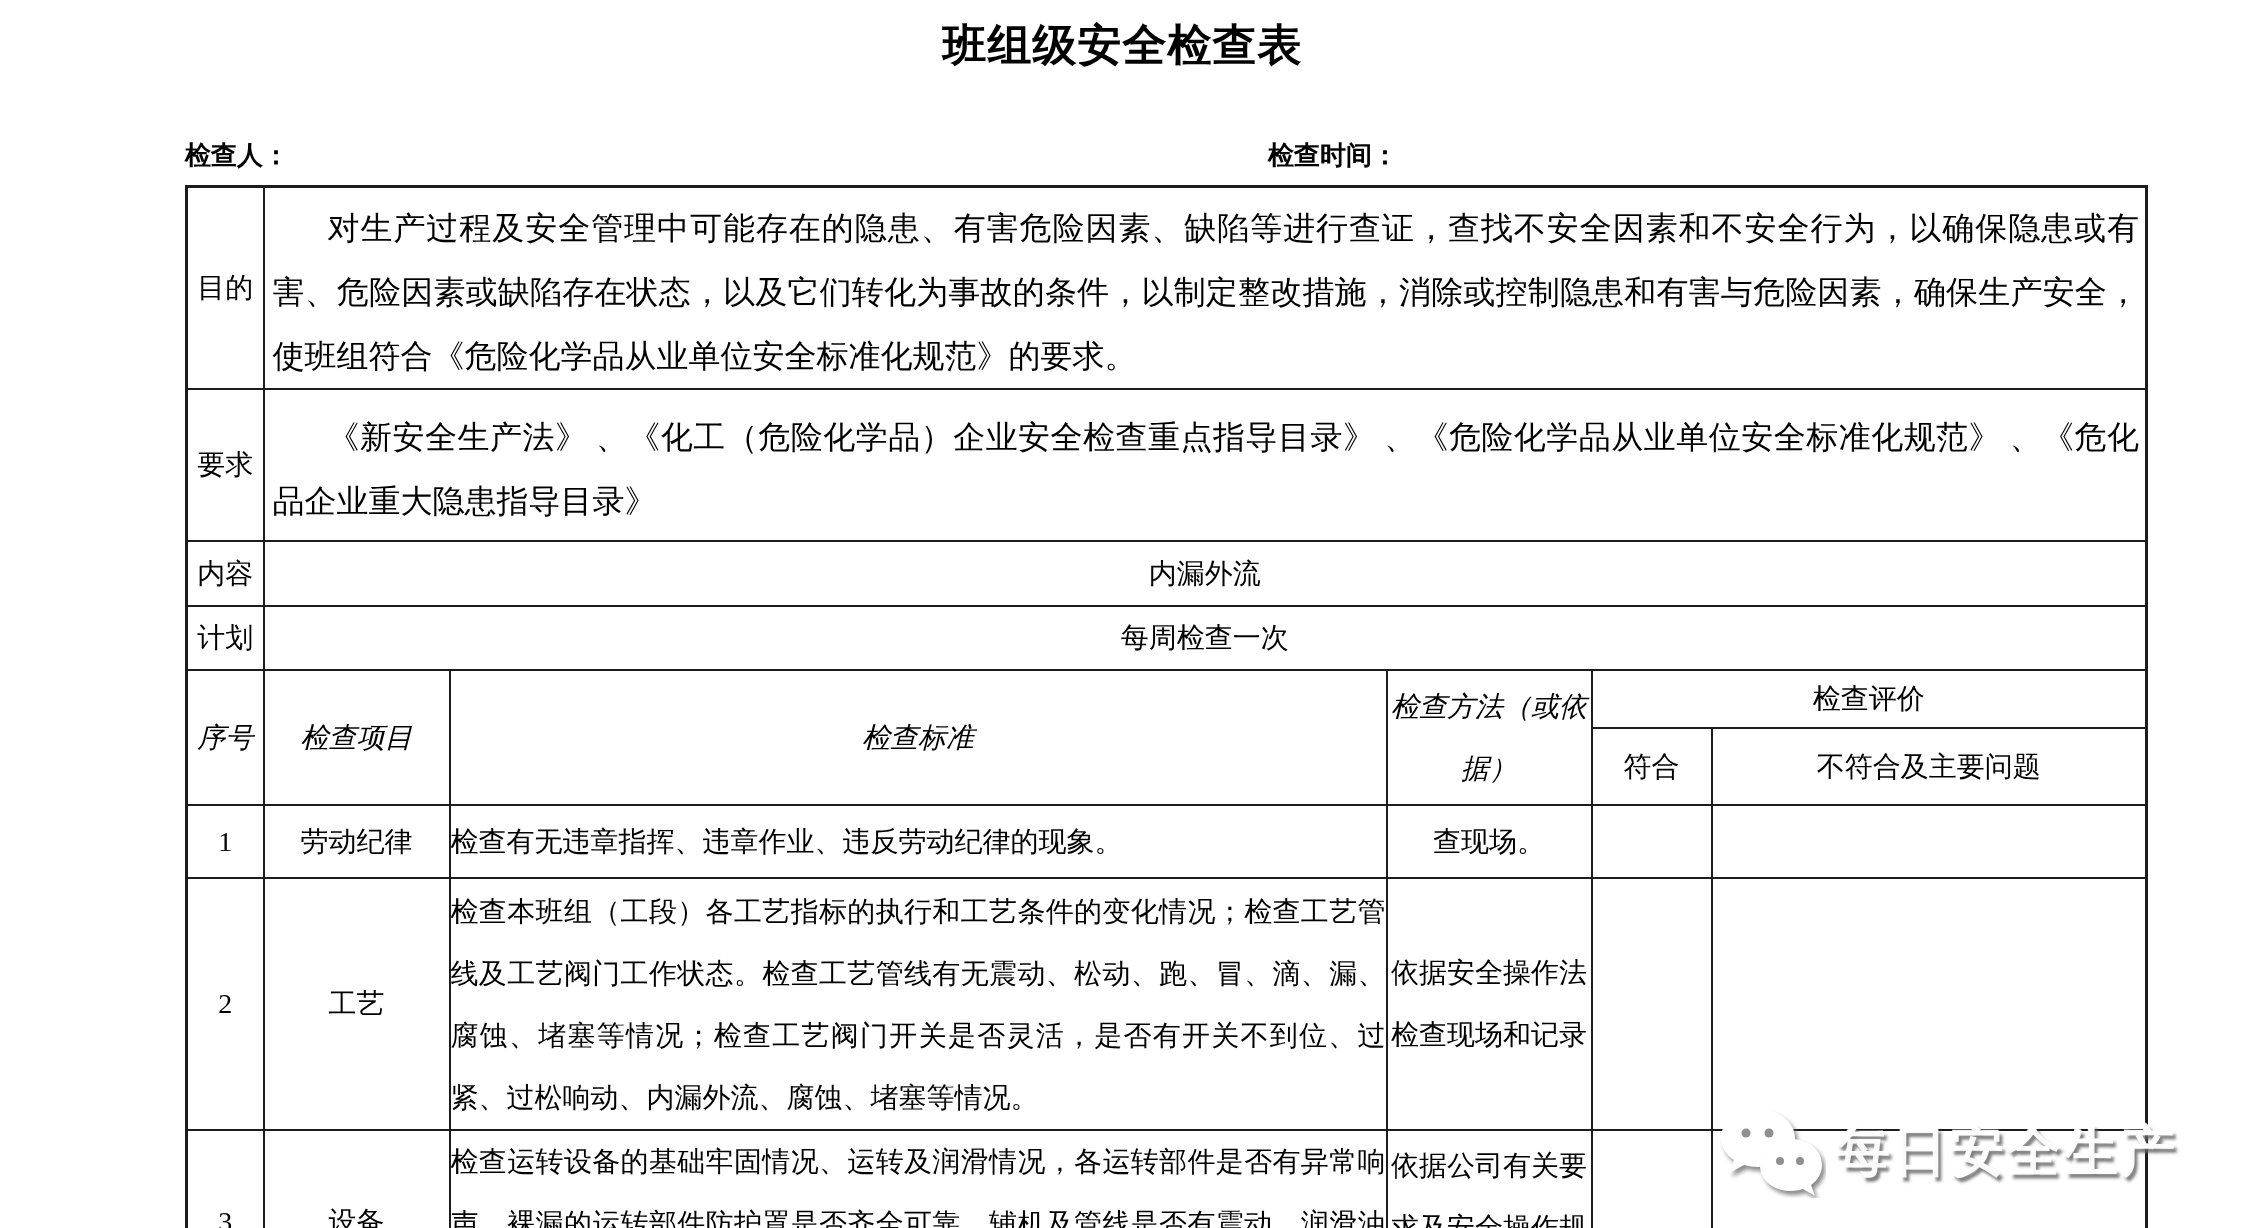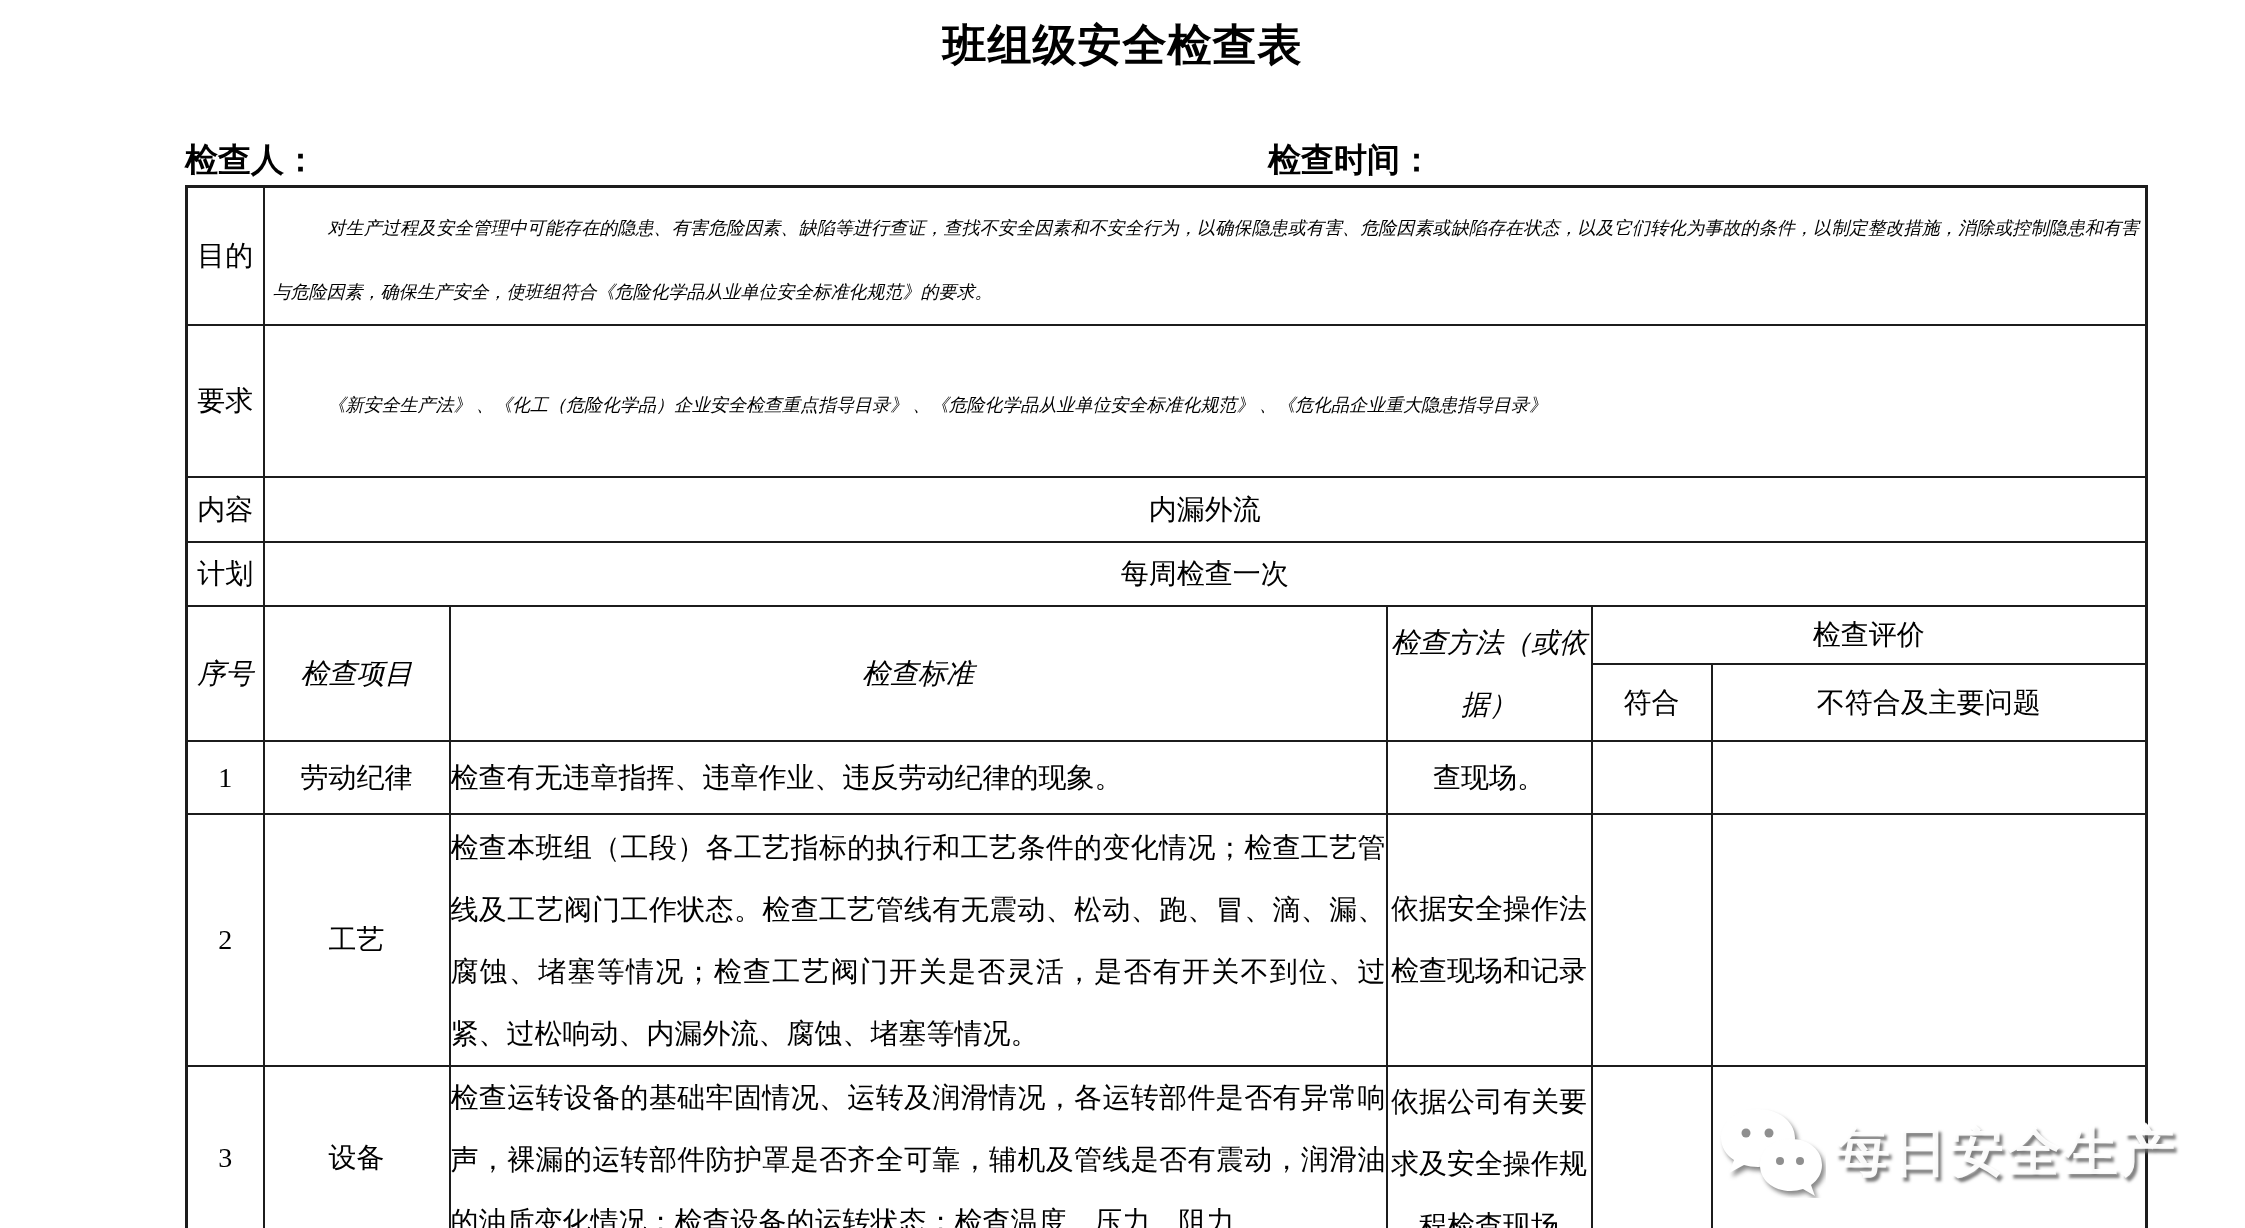--- a/index.html
+++ b/index.html
@@ -13,7 +13,7 @@
     position:absolute;top:16px;left:0;width:2245px;
     text-align:center;font-size:44px;font-weight:bold;letter-spacing:1px;
   }
-  .meta-row{position:absolute;top:138px;left:0;width:2245px;height:40px;font-size:33px;font-weight:bold;}
+  .meta-row{position:absolute;top:138px;left:0;width:2245px;height:40px;font-size:26px;font-weight:bold;}
   .meta-inspector{position:absolute;left:185px;top:0;}
   .meta-time{position:absolute;left:1268px;top:0;}
 

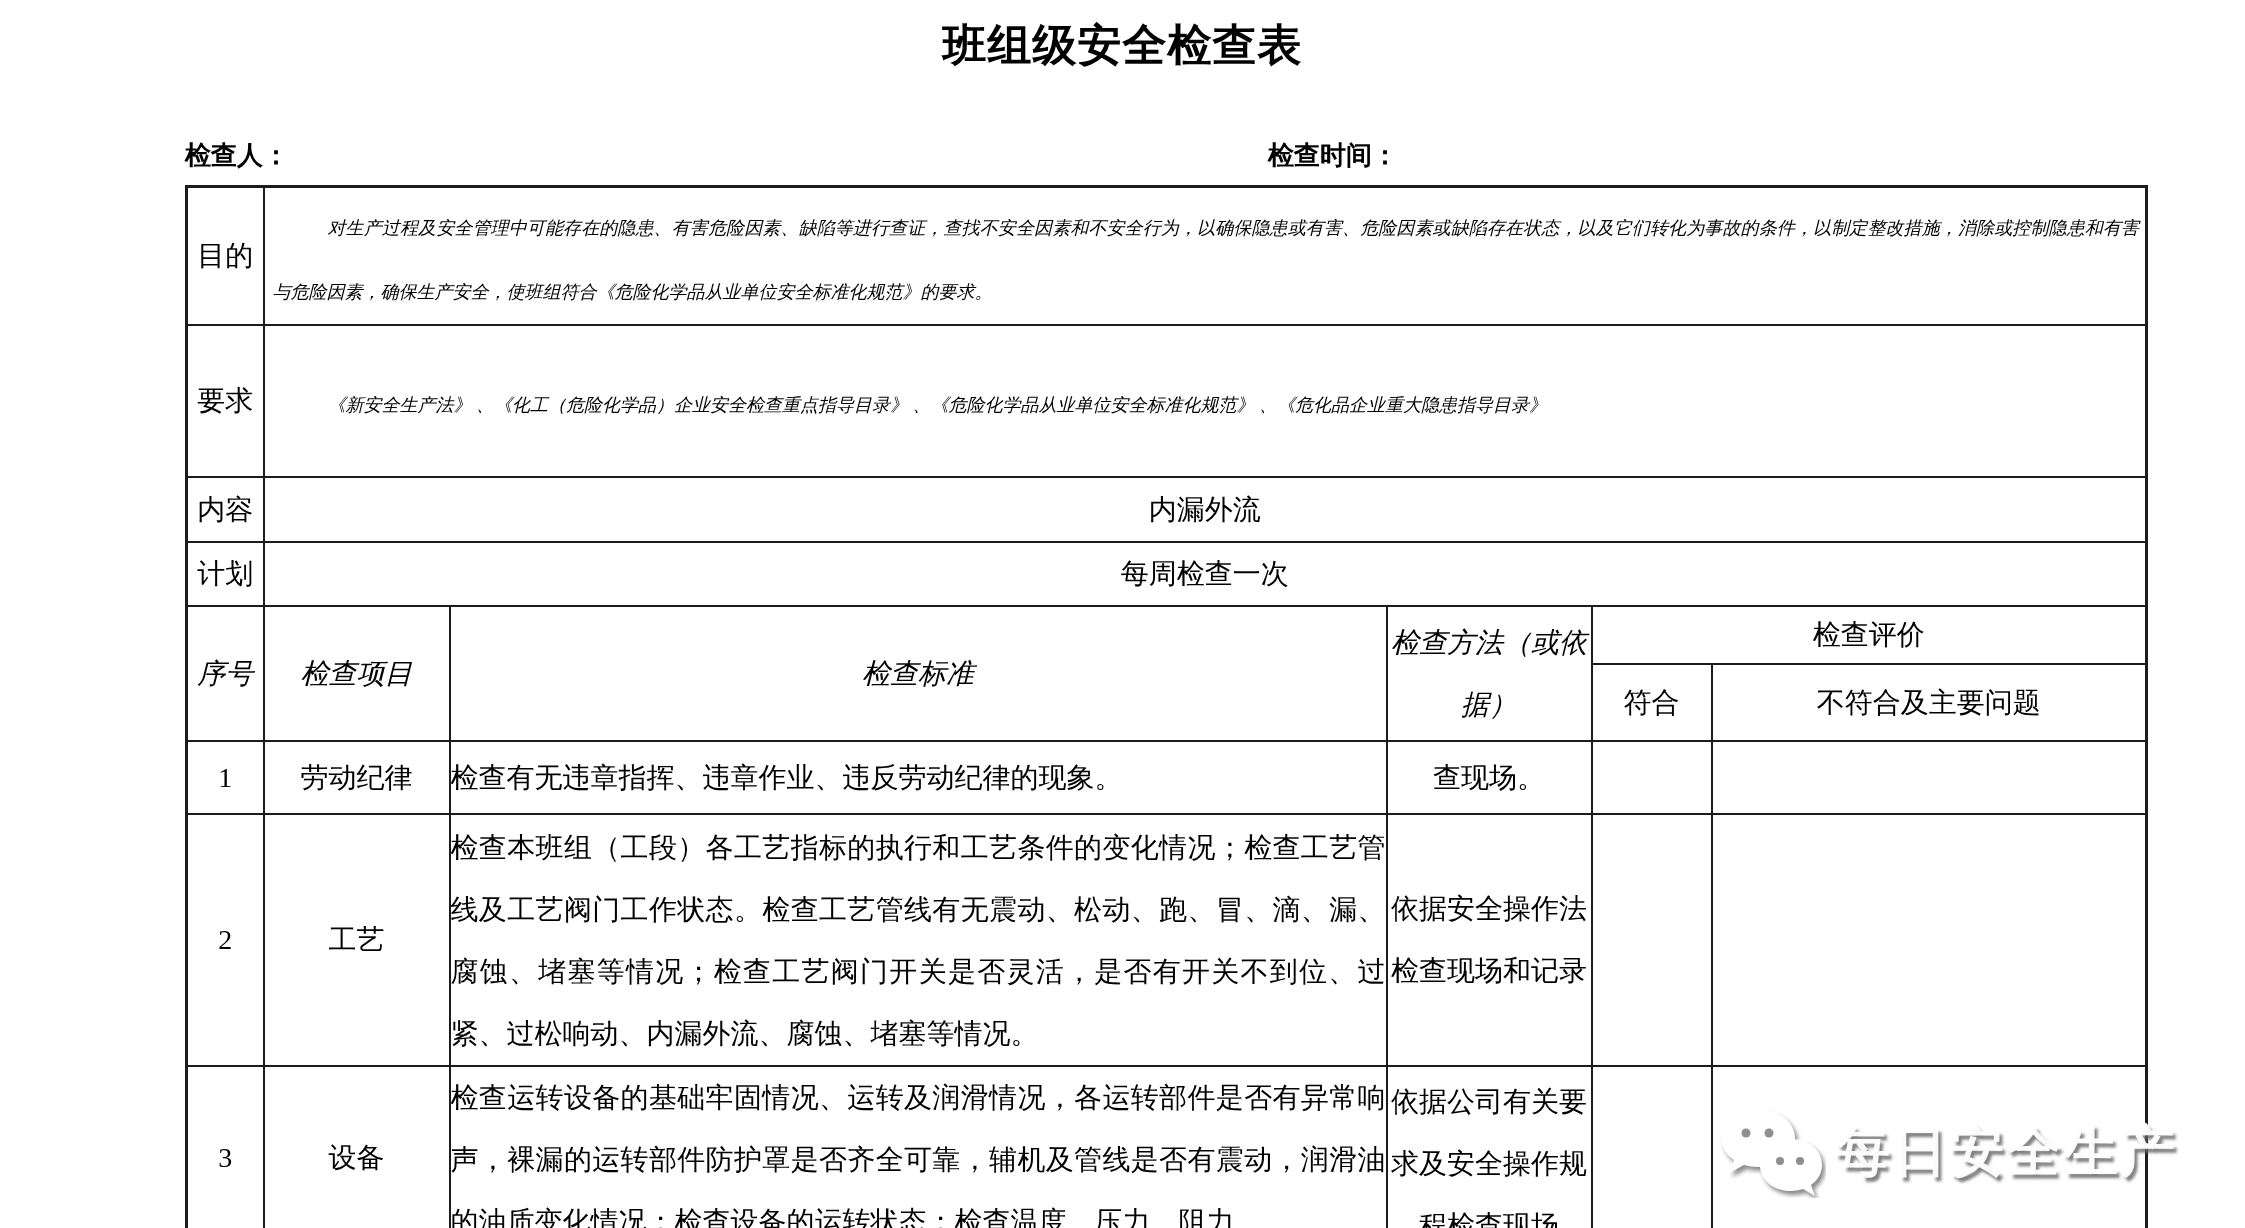--- a/index.html
+++ b/index.html
@@ -29,8 +29,8 @@
   td.lbl-mid{text-align:center;vertical-align:middle;}
   td.longcell{vertical-align:top;}
   .longtext{
-    font-size:18px;line-height:64px;padding:8px 6px 0 8px;
-    text-indent:55px;text-align:justify;font-style:italic;
+    font-size:32px;line-height:64px;padding:8px 6px 0 8px;
+    text-indent:55px;text-align:justify;
   }
   td.centerval{text-align:center;vertical-align:middle;}
 

